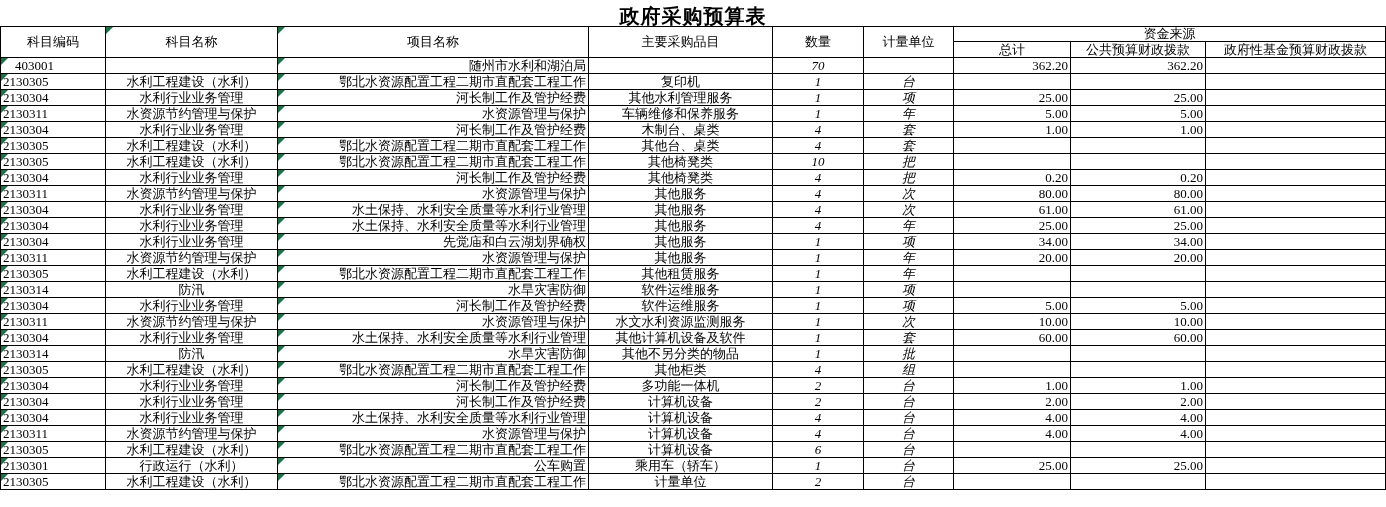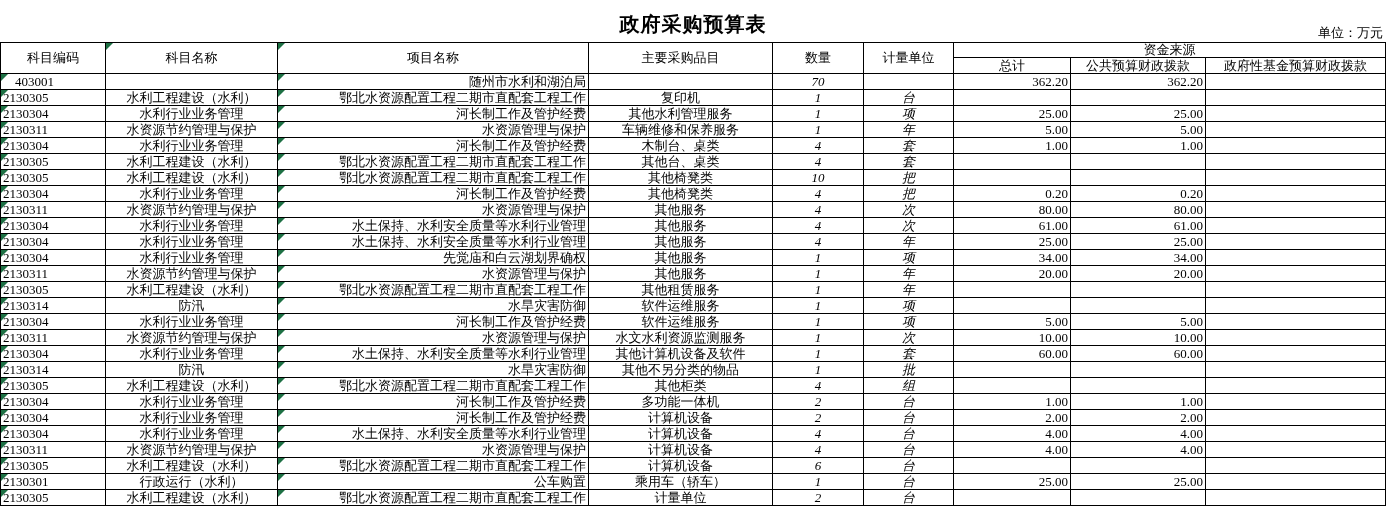--- a/index.html
+++ b/index.html
@@ -13,7 +13,7 @@
     overflow:hidden;
   }
   .title {
-    height:26px; padding-top:11px;
+    height:26px; padding-top:3px;
     text-align:center;
     font-size:20px; font-weight:bold;
     letter-spacing:1px;

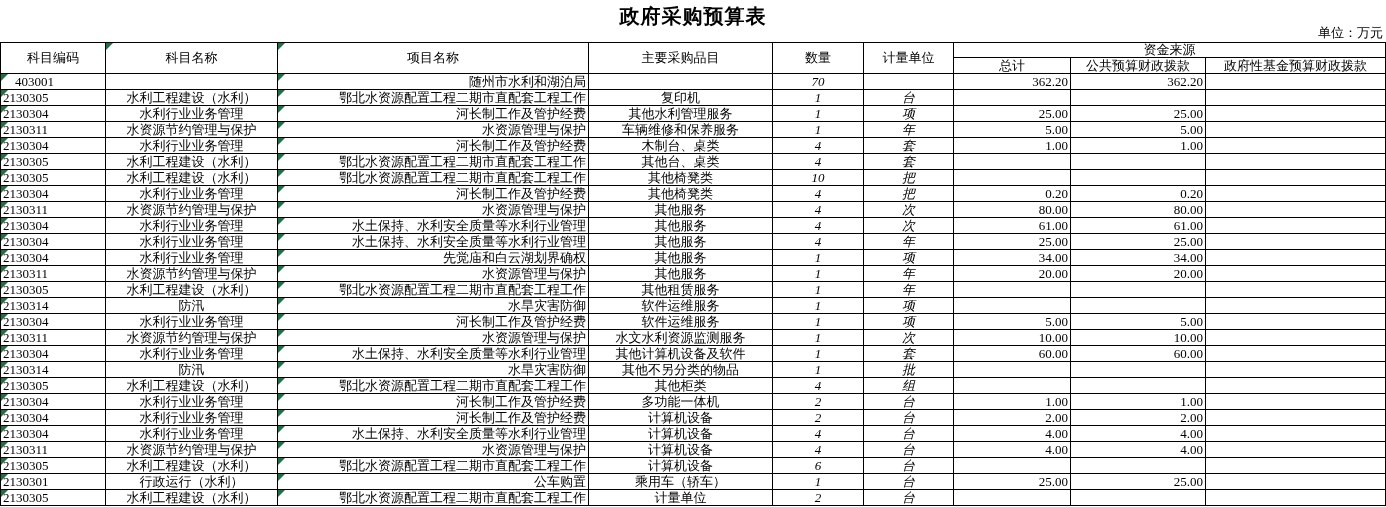--- a/index.html
+++ b/index.html
@@ -60,7 +60,6 @@
 
 <div class="page">
   <div class="title">政府采购预算表</div>
-  <div class="unit-note">单位：万元</div>
 
   <table class="budget">
     <colgroup>

